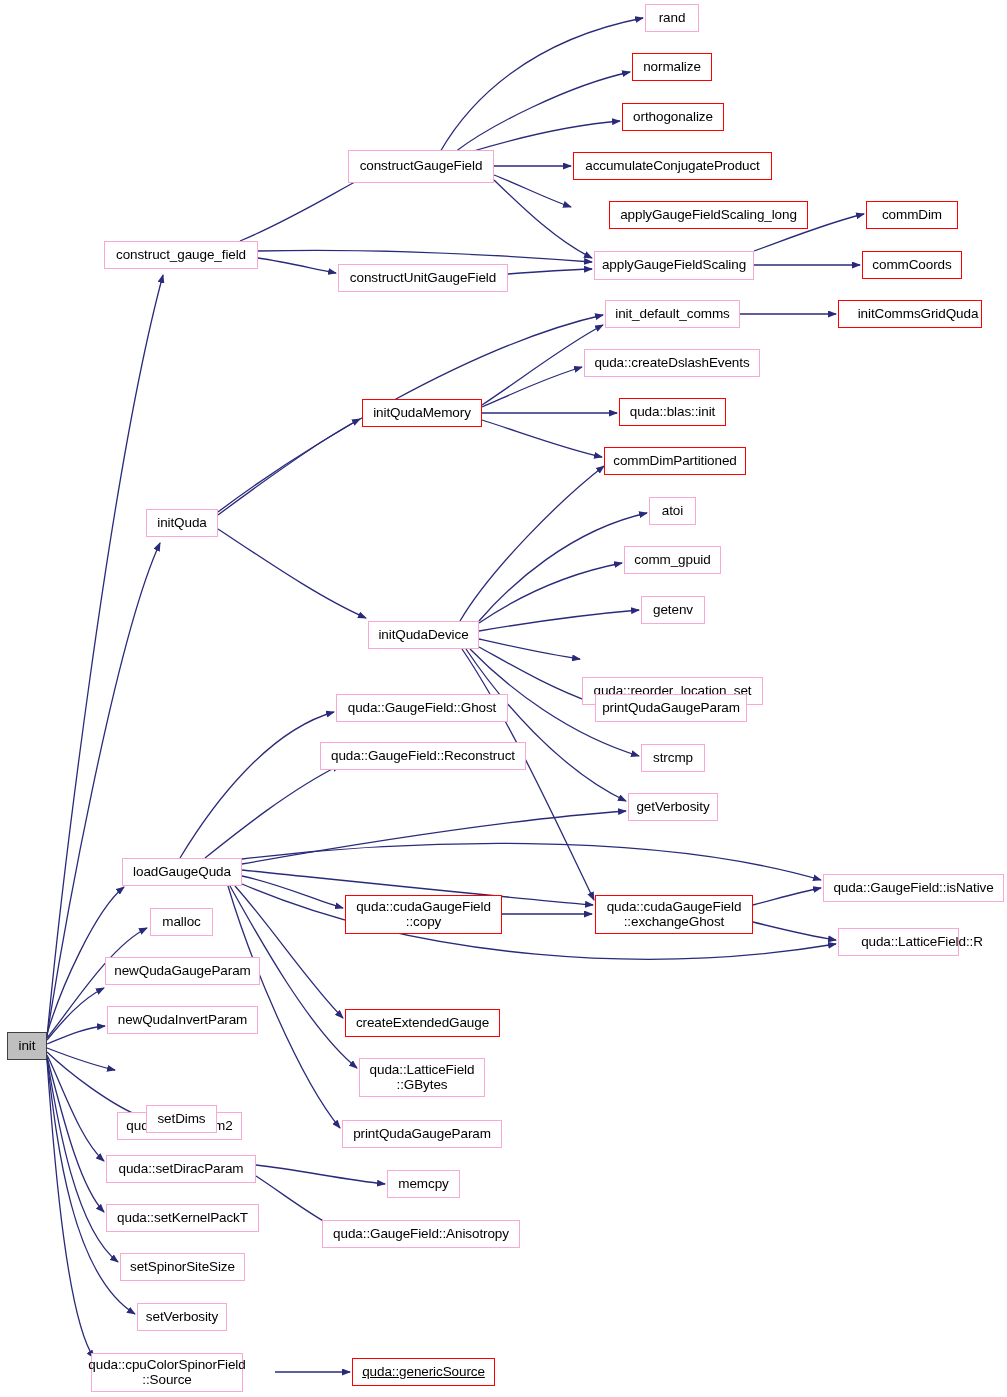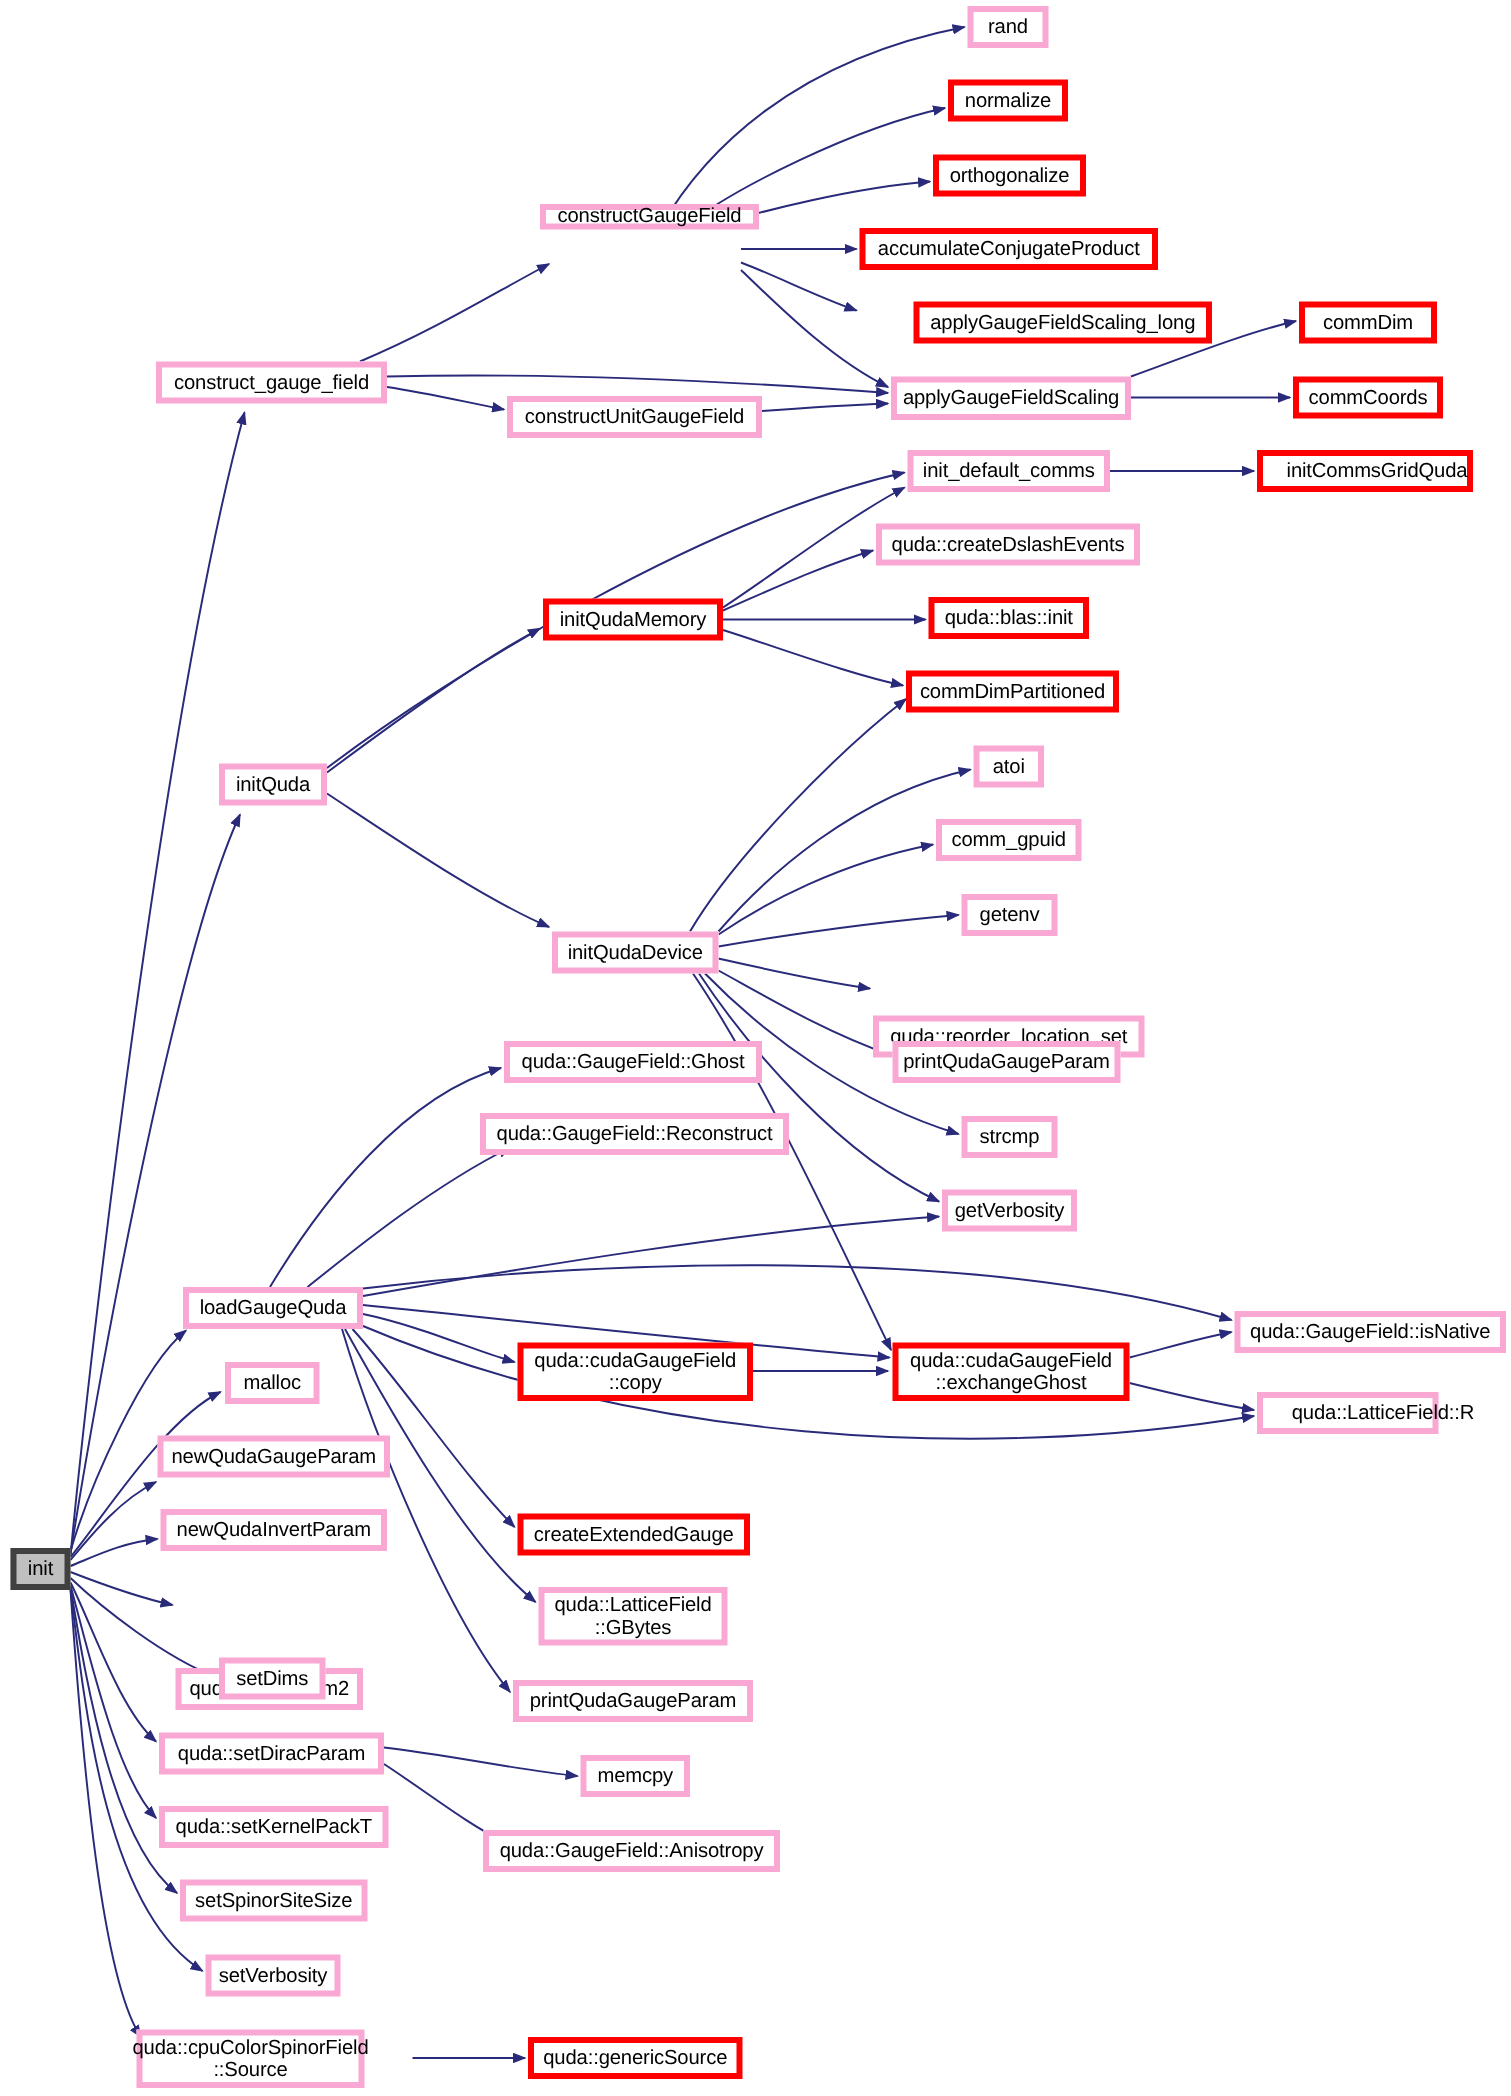--- a/index.html
+++ b/index.html
@@ -29,7 +29,7 @@
     position: absolute;
     box-sizing: border-box;
     background: #ffffff;
-    border: 4px solid #f9a8d4;
+    border: 1px solid #f9a8d4;
     display: flex;
     align-items: center;
     justify-content: center;

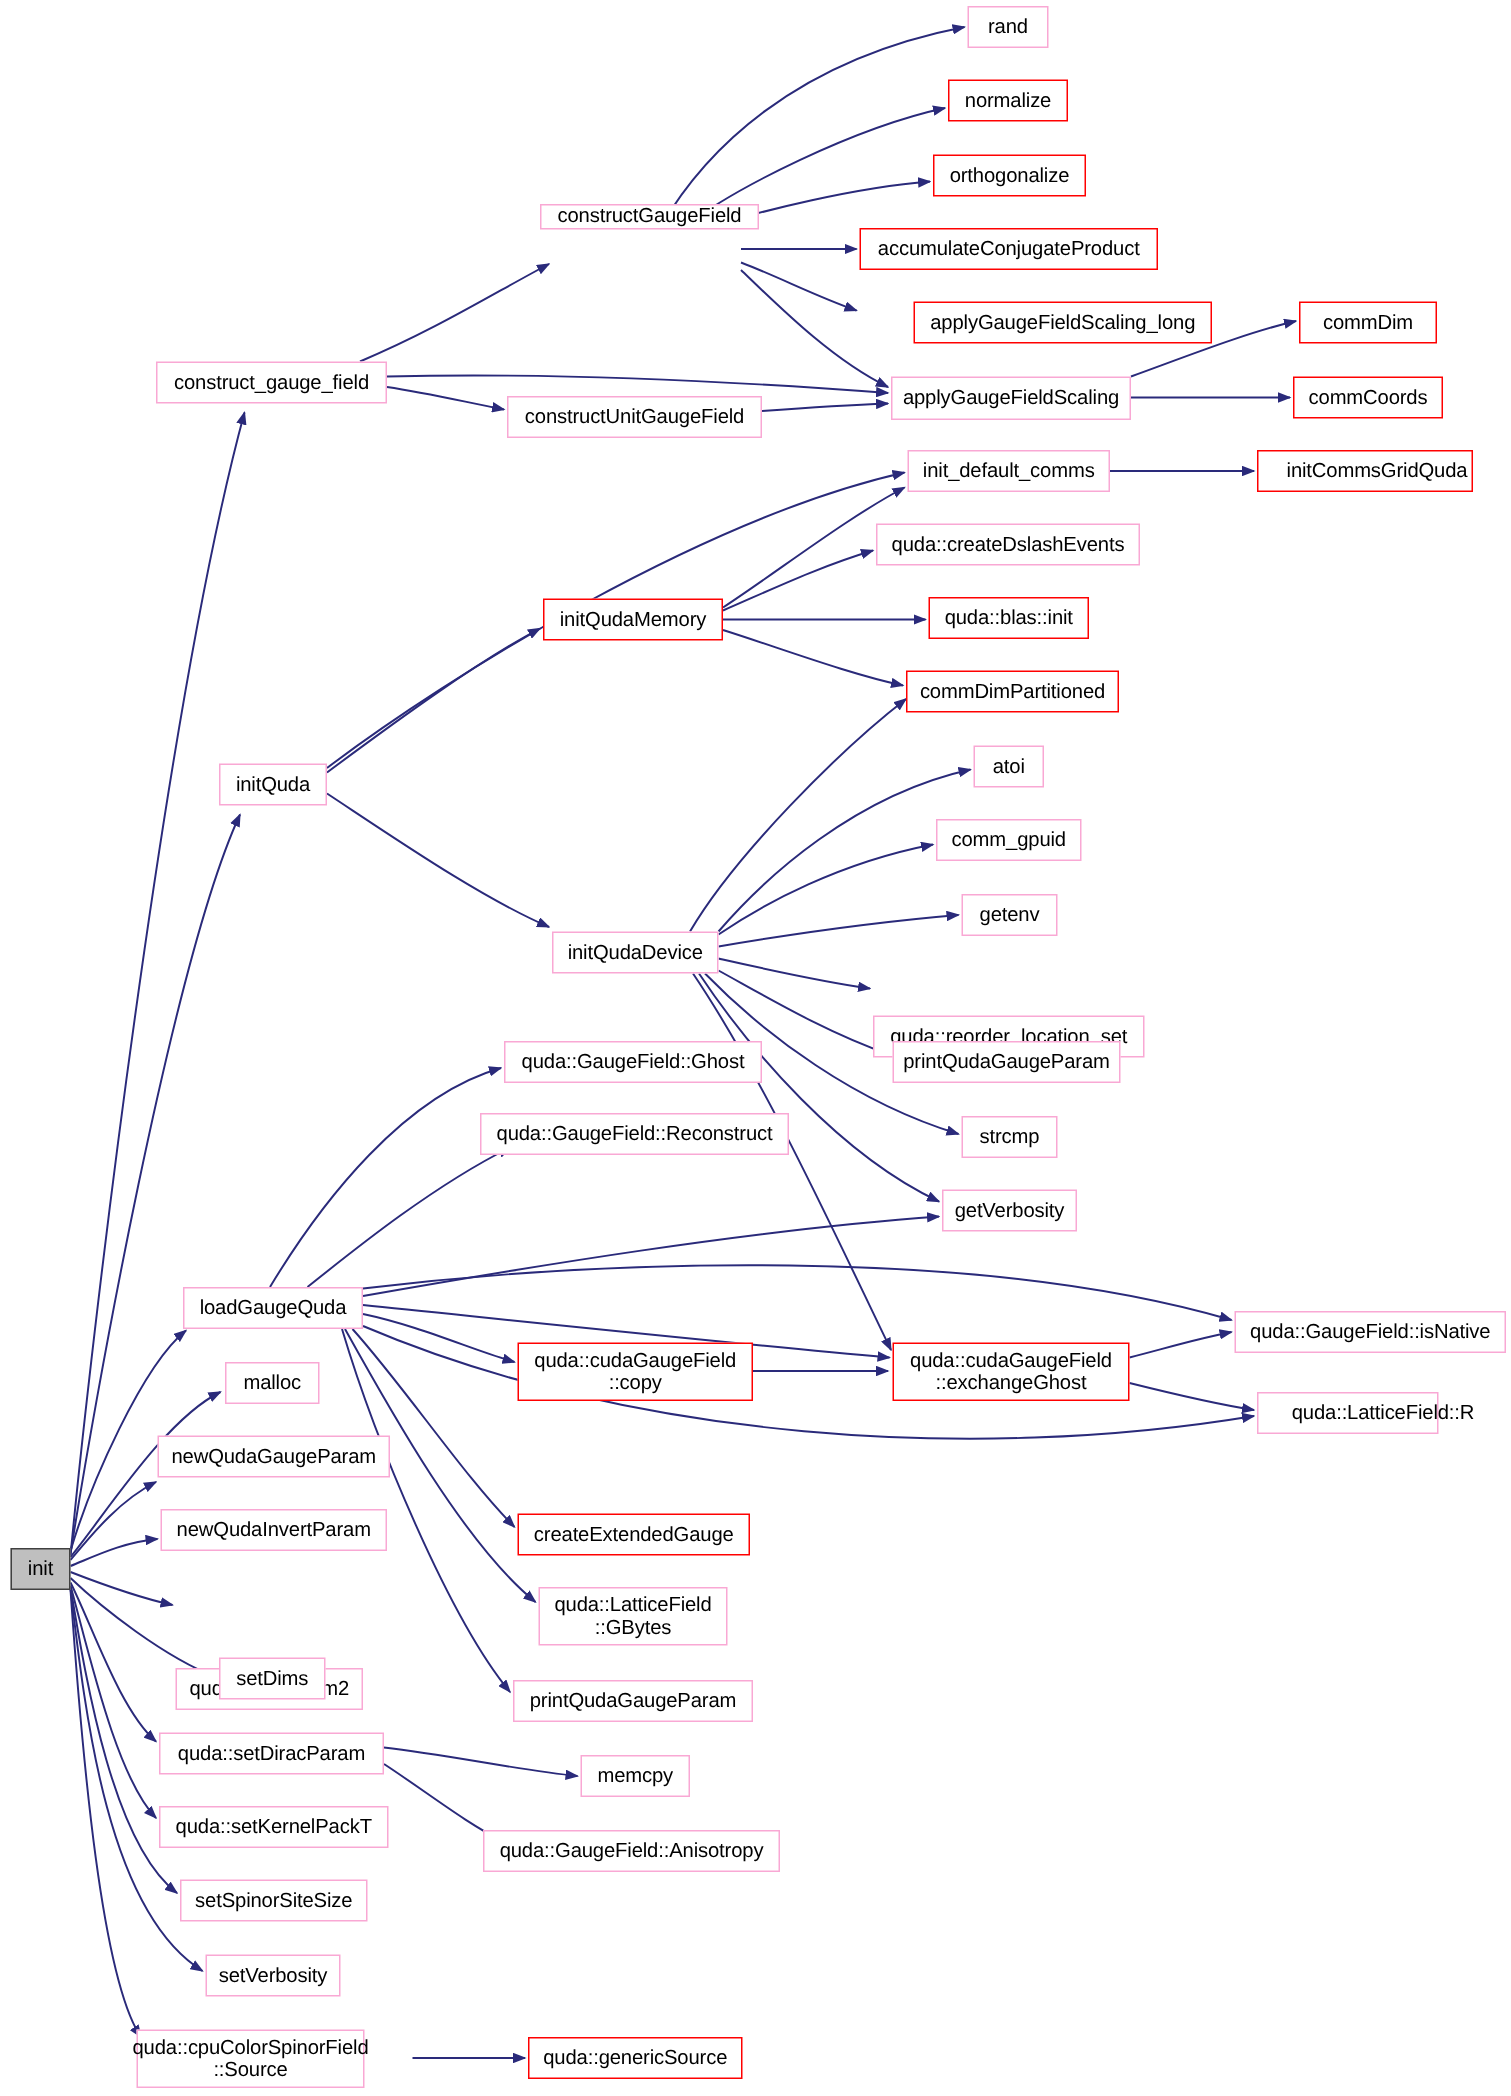--- a/index.html
+++ b/index.html
@@ -123,7 +123,7 @@
   <div id="node-layer">
       <div class="node root" style="left: 7px; top: 1032px; width: 40px; height: 28px;"><span>init</span></div>
       <div class="node" style="left: 104px; top: 241px; width: 154px; height: 28px;"><span>construct_gauge_field</span></div>
-      <div class="node" style="left: 348px; top: 136px; width: 146px; height: 17px; margin-left: 12px;"><span>constructGaugeField</span></div>
+      <div class="node" style="left: 348px; top: 150px; width: 146px; height: 33px;"><span>constructGaugeField</span></div>
       <div class="node" style="left: 338px; top: 264px; width: 170px; height: 28px;"><span>constructUnitGaugeField</span></div>
       <div class="node" style="left: 645px; top: 4px; width: 54px; height: 28px;"><span>rand</span></div>
       <div class="node red" style="left: 632px; top: 53px; width: 80px; height: 28px;"><span>normalize</span></div>

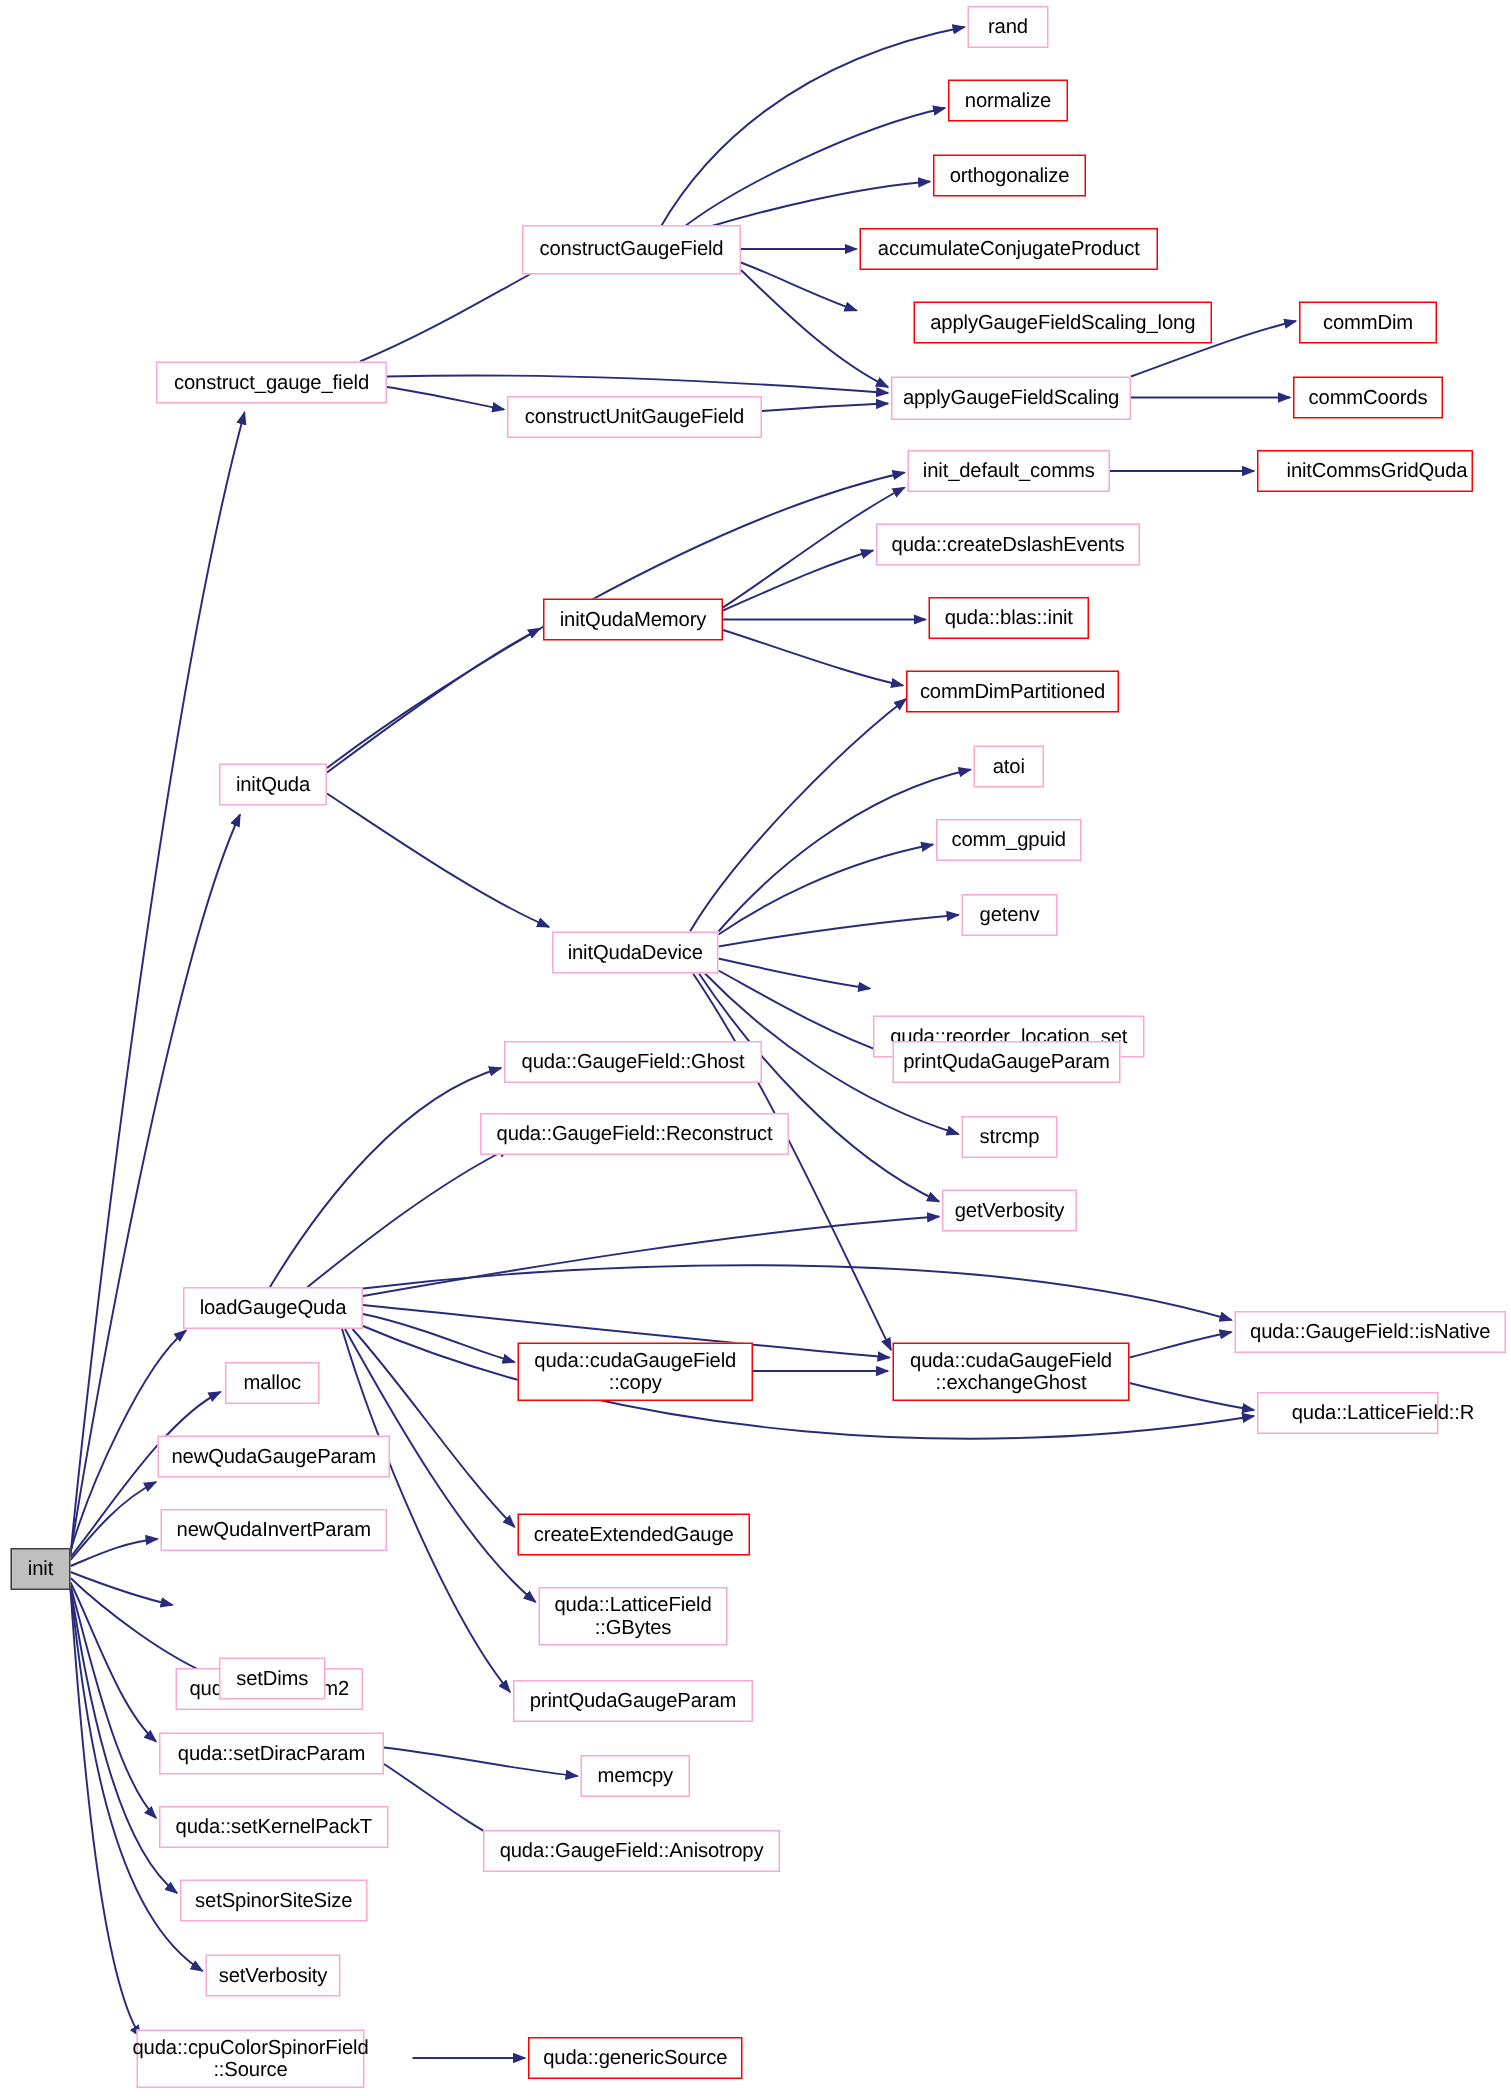--- a/index.html
+++ b/index.html
@@ -174,7 +174,7 @@
       <div class="node" style="left: 342px; top: 1120px; width: 160px; height: 28px;"><span>printQudaGaugeParam</span></div>
       <div class="node" style="left: 387px; top: 1170px; width: 73px; height: 28px;"><span>memcpy</span></div>
       <div class="node" style="left: 322px; top: 1220px; width: 198px; height: 28px;"><span>quda::GaugeField::Anisotropy</span></div>
-      <div class="node red" style="left: 352px; top: 1358px; width: 143px; height: 28px;"><span>quda::genericSource</span></div>
+      <div class="node red" style="left: 352px; top: 1358px; width: 143px; height: 28px; text-decoration: underline;"><span>quda::genericSource</span></div>
     </div>
 </div>
 

